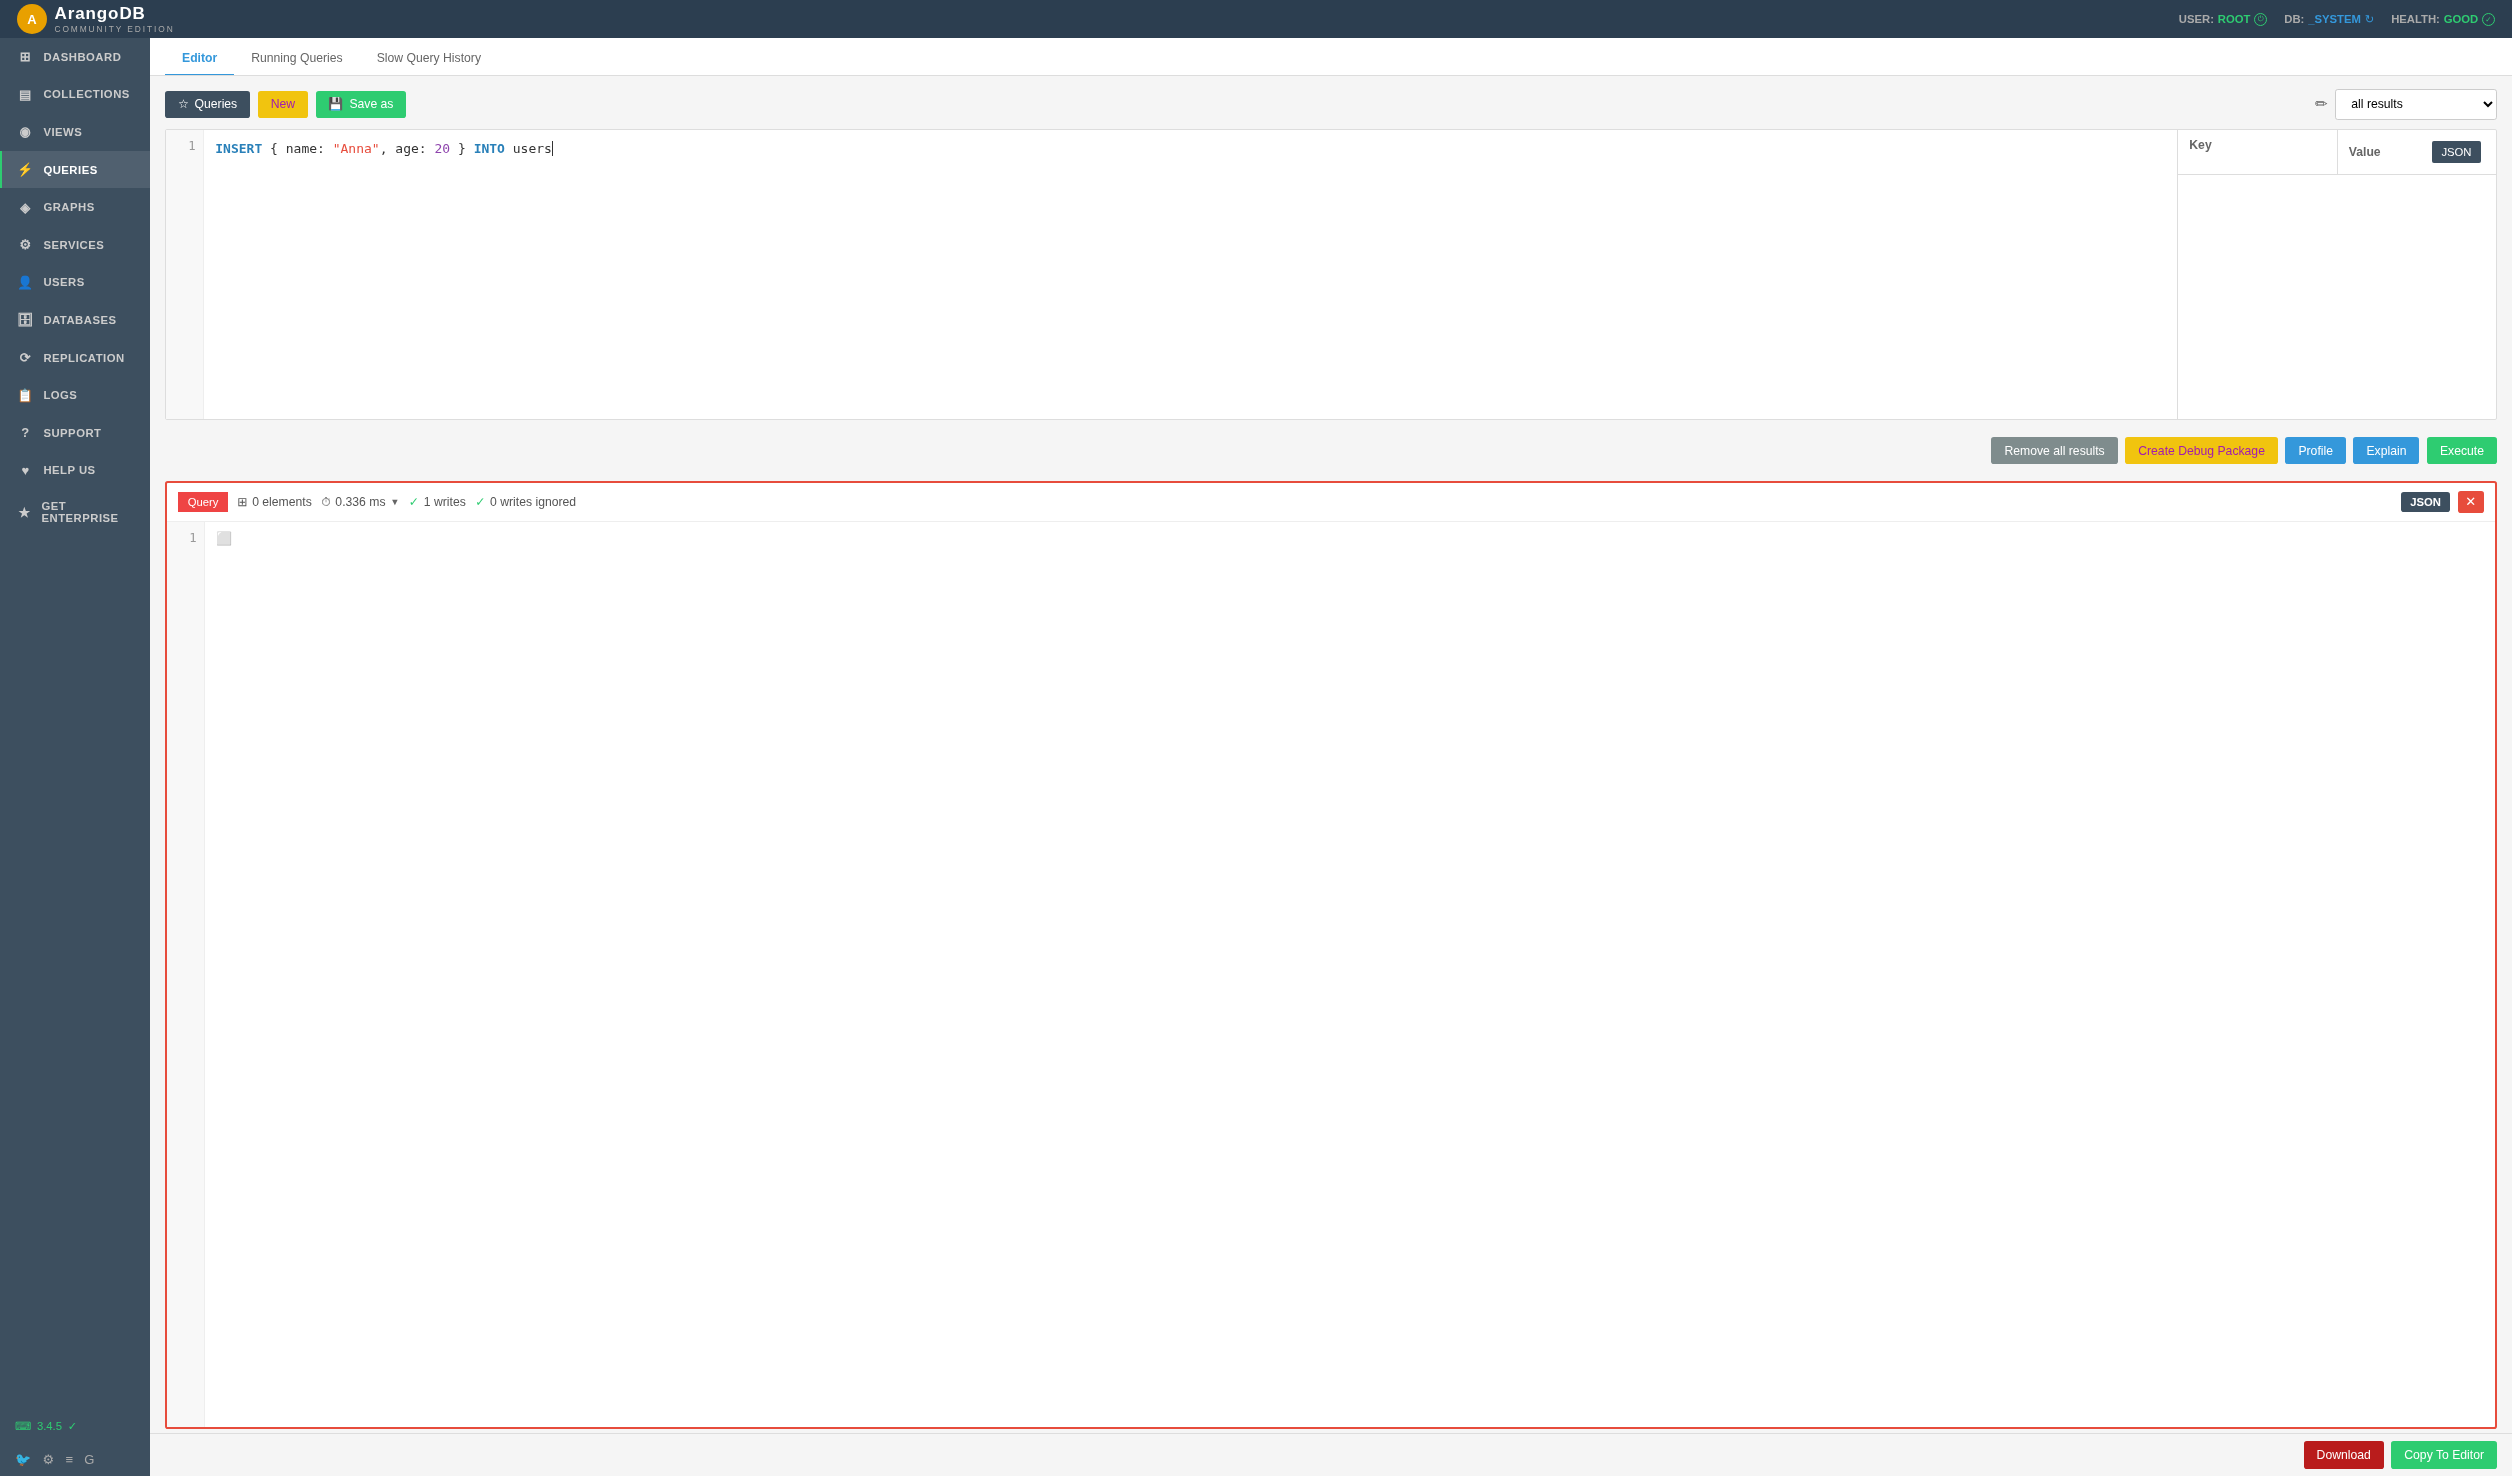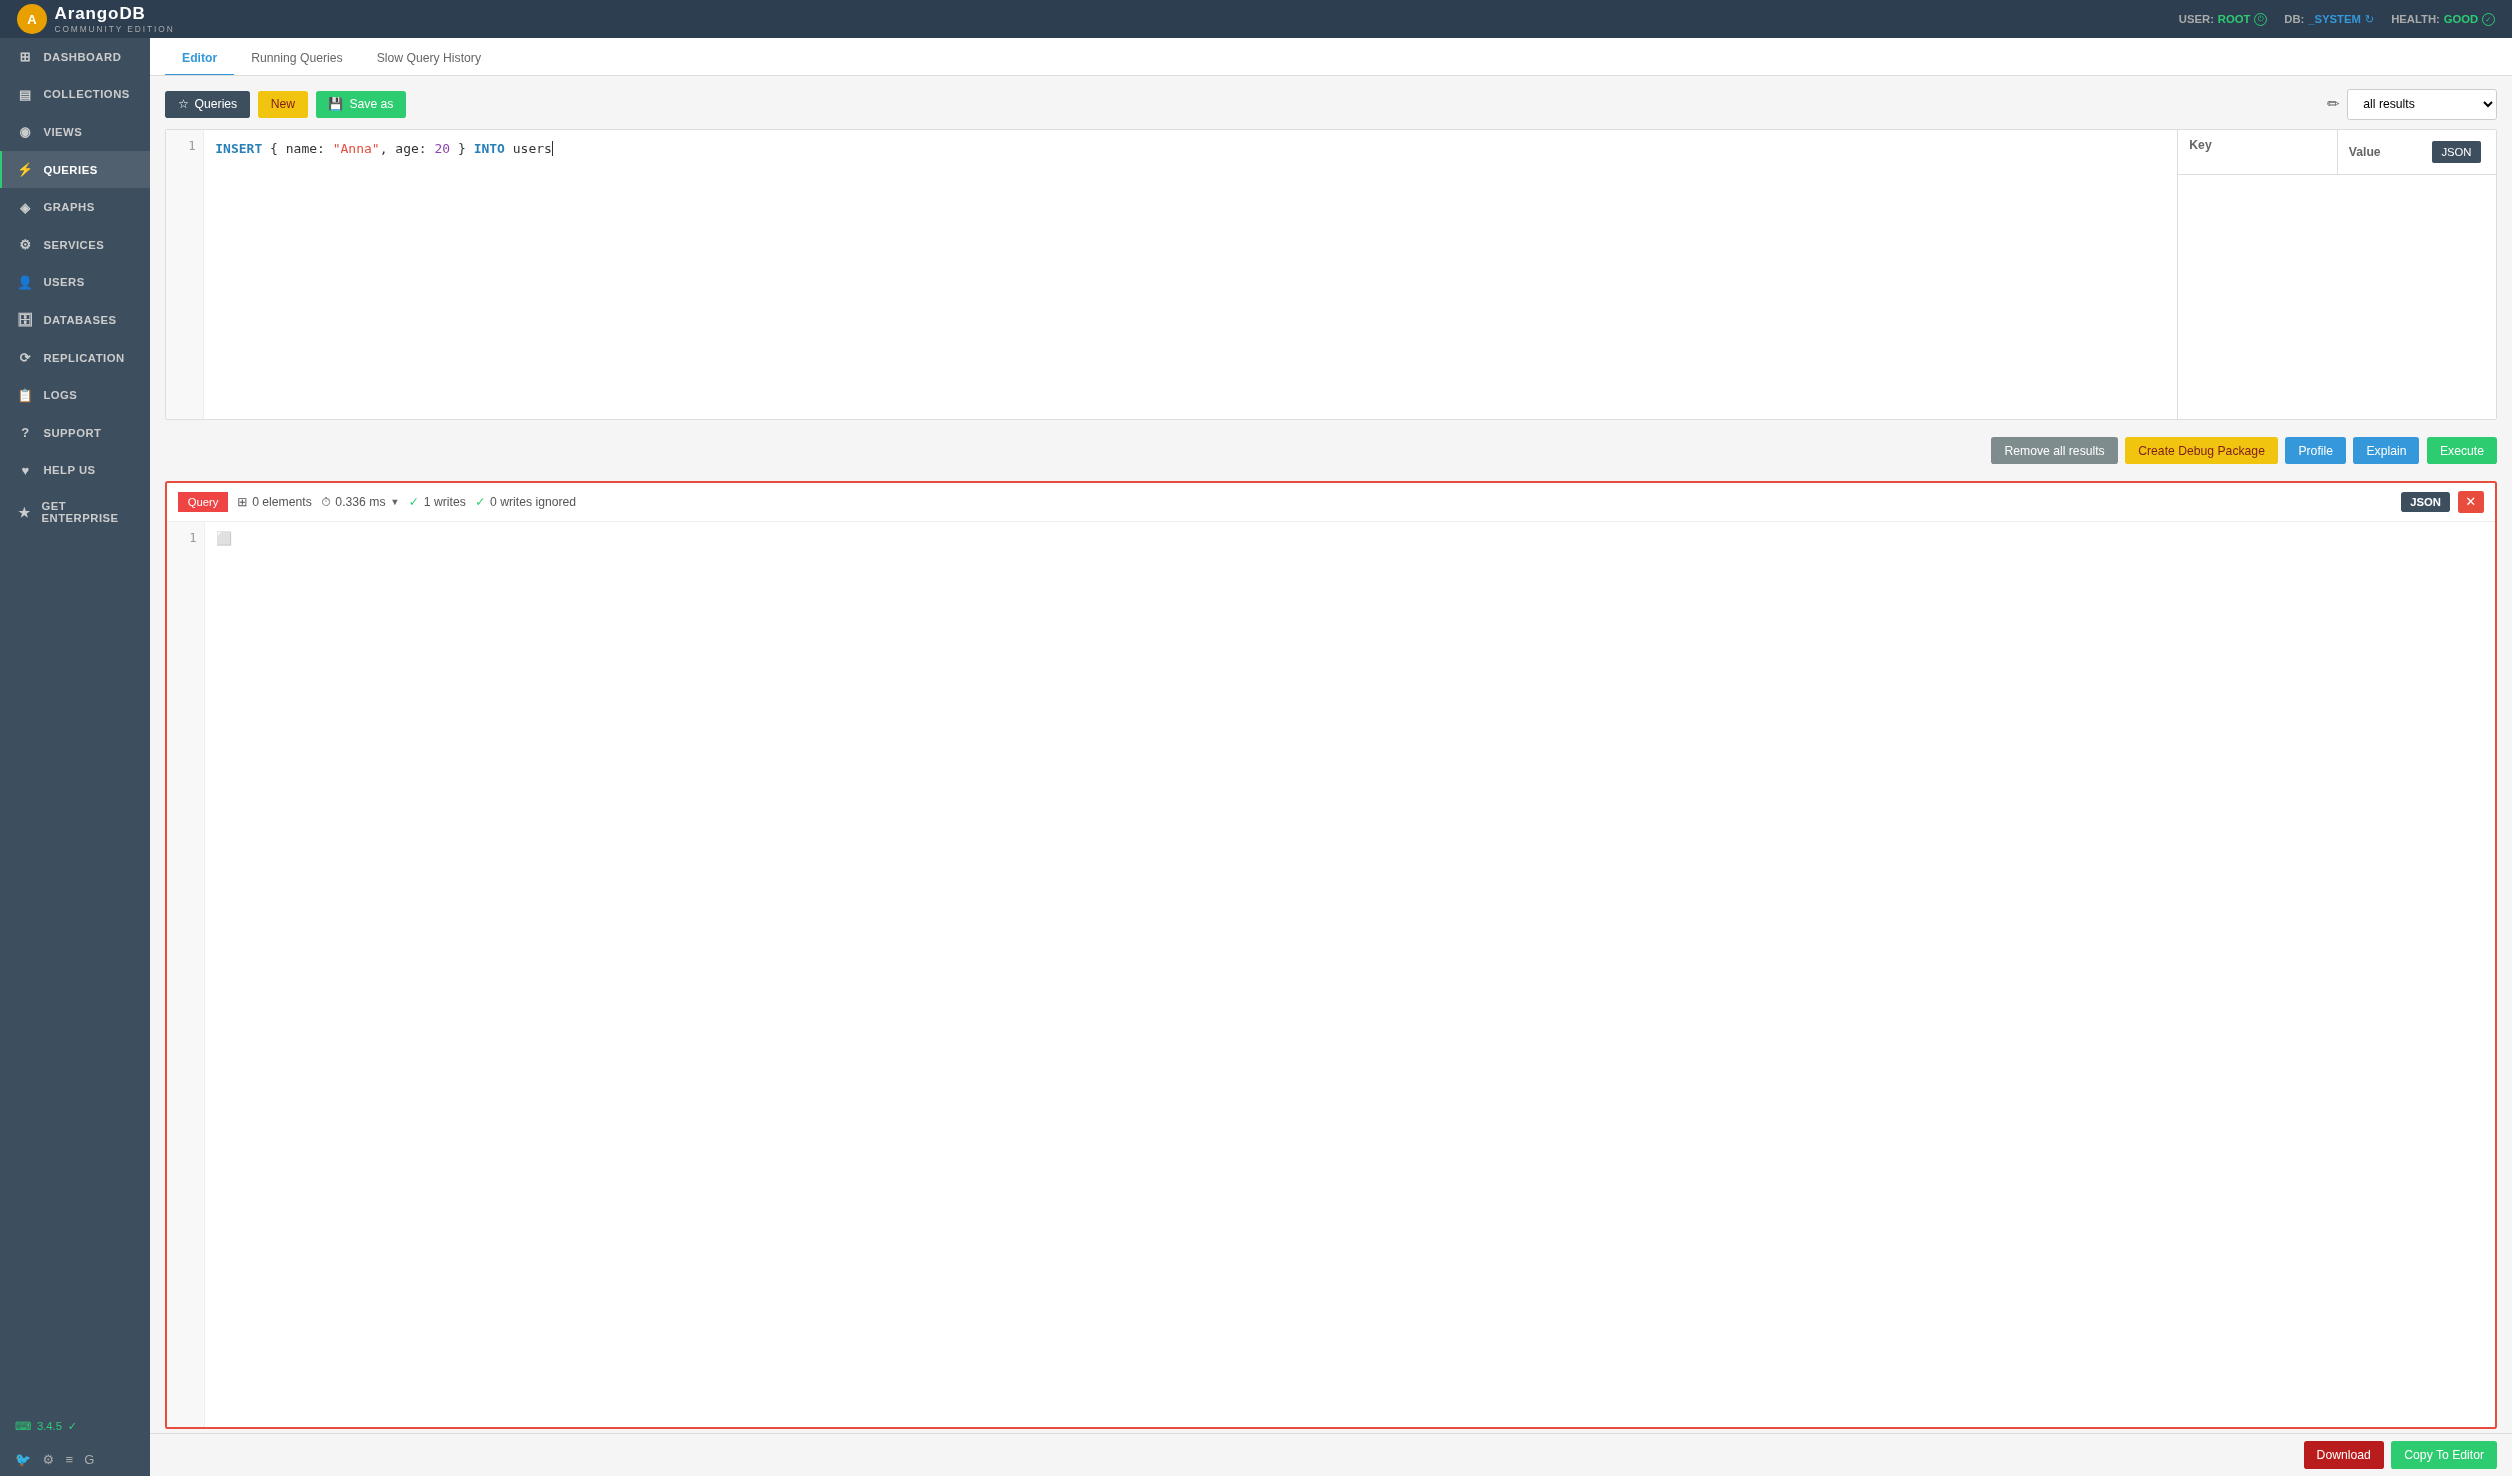--- a/index.html
+++ b/index.html
@@ -136,7 +136,7 @@
     .btn-dark { background: #3d4f5f; color: #fff; }
     .btn-green { background: #2ecc71; color: #fff; }
     .btn-blue { background: #3498db; color: #fff; }
-    .btn-yellow { background: #f1c40f; color: #7f1d1d; }
+    .btn-yellow { background: #f1c40f; color: #a21caf; }
     .btn-gray { background: #7f8c8d; color: #fff; }
     .btn-teal { background: #b91c1c; color: #fff; }
 

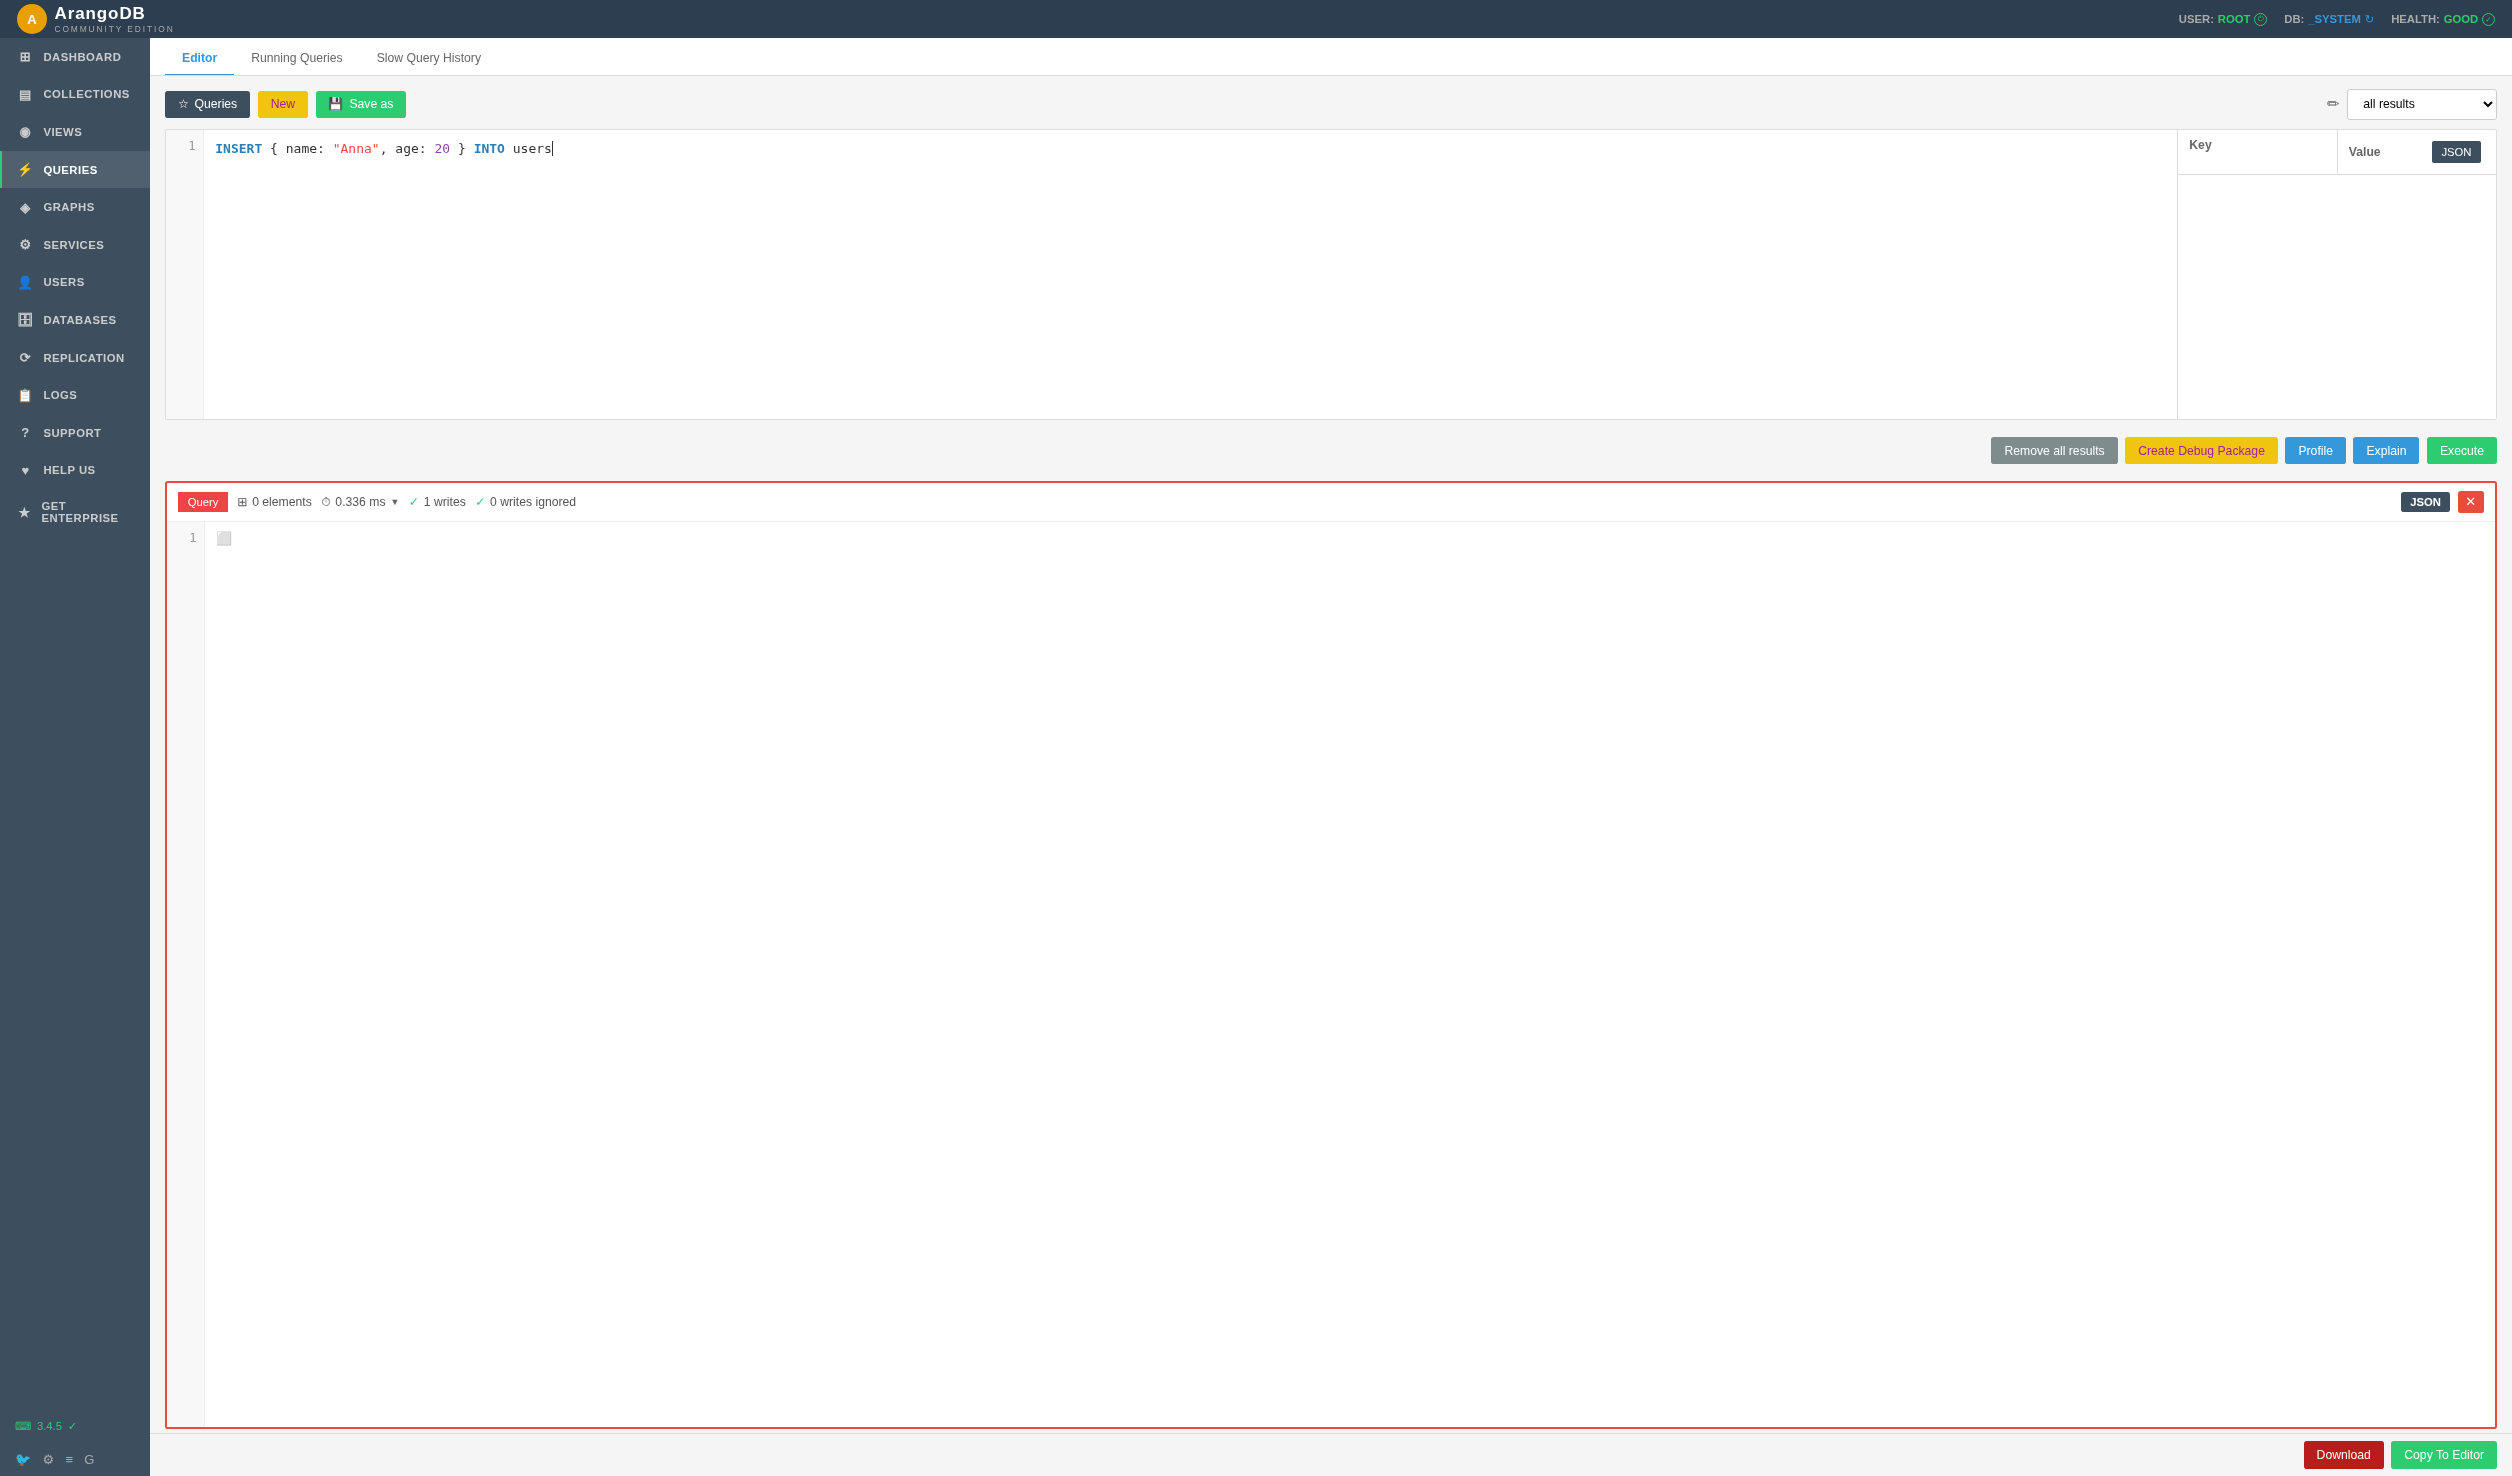--- a/index.html
+++ b/index.html
@@ -153,7 +153,7 @@
       border-radius: 2.8px;
       font-size: 12.2px;
       background: #fff;
-      width: 150px;
+      width: 162px;
     }
 
     .pencil-icon { font-size: 15px; color: #666; cursor: pointer; }

